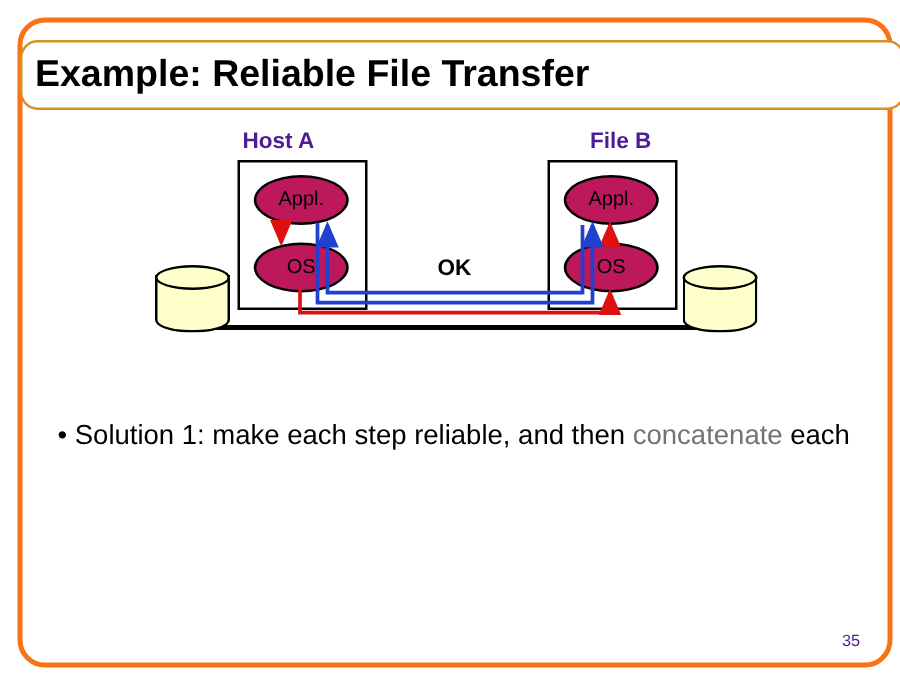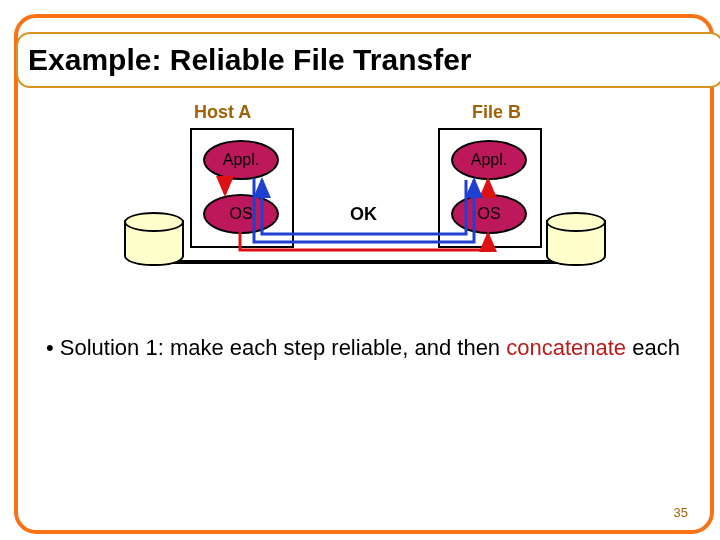--- a/index.html
+++ b/index.html
@@ -47,7 +47,7 @@
     position: absolute;
     font-weight: bold;
     font-size: 18px;
-    color: #a16207;
+    color: #4c1d95;
   }
   .host-box {
     position: absolute;

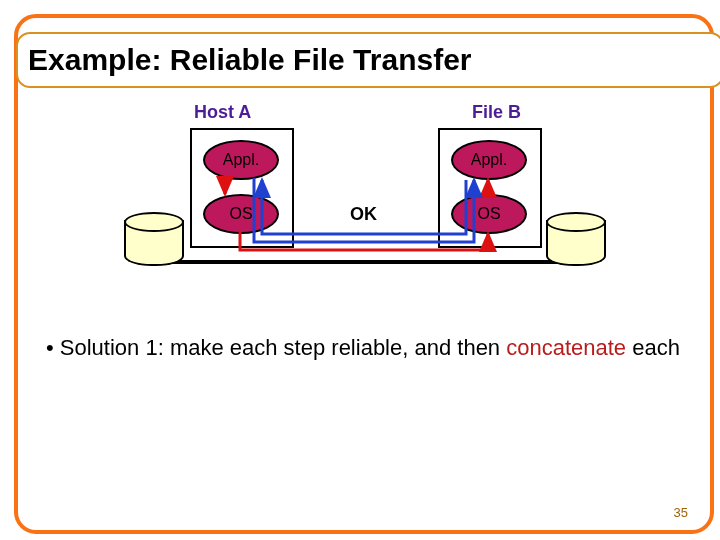--- a/index.html
+++ b/index.html
@@ -116,7 +116,7 @@
     line-height: 1.25;
   }
   .bullets p { margin: 0 0 24px 0; }
-  .red { color: #b91c1c; }
+  .red { color: #737373; }
   .slide-num {
     position: absolute;
     right: 22px;

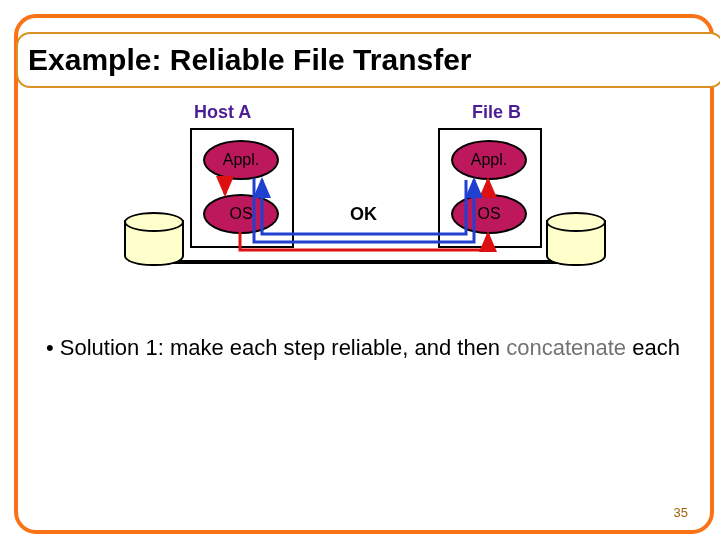--- a/index.html
+++ b/index.html
@@ -122,7 +122,7 @@
     right: 22px;
     bottom: 10px;
     font-size: 13px;
-    color: #a16207;
+    color: #4c1d95;
   }
   svg.arrows {
     position: absolute;

